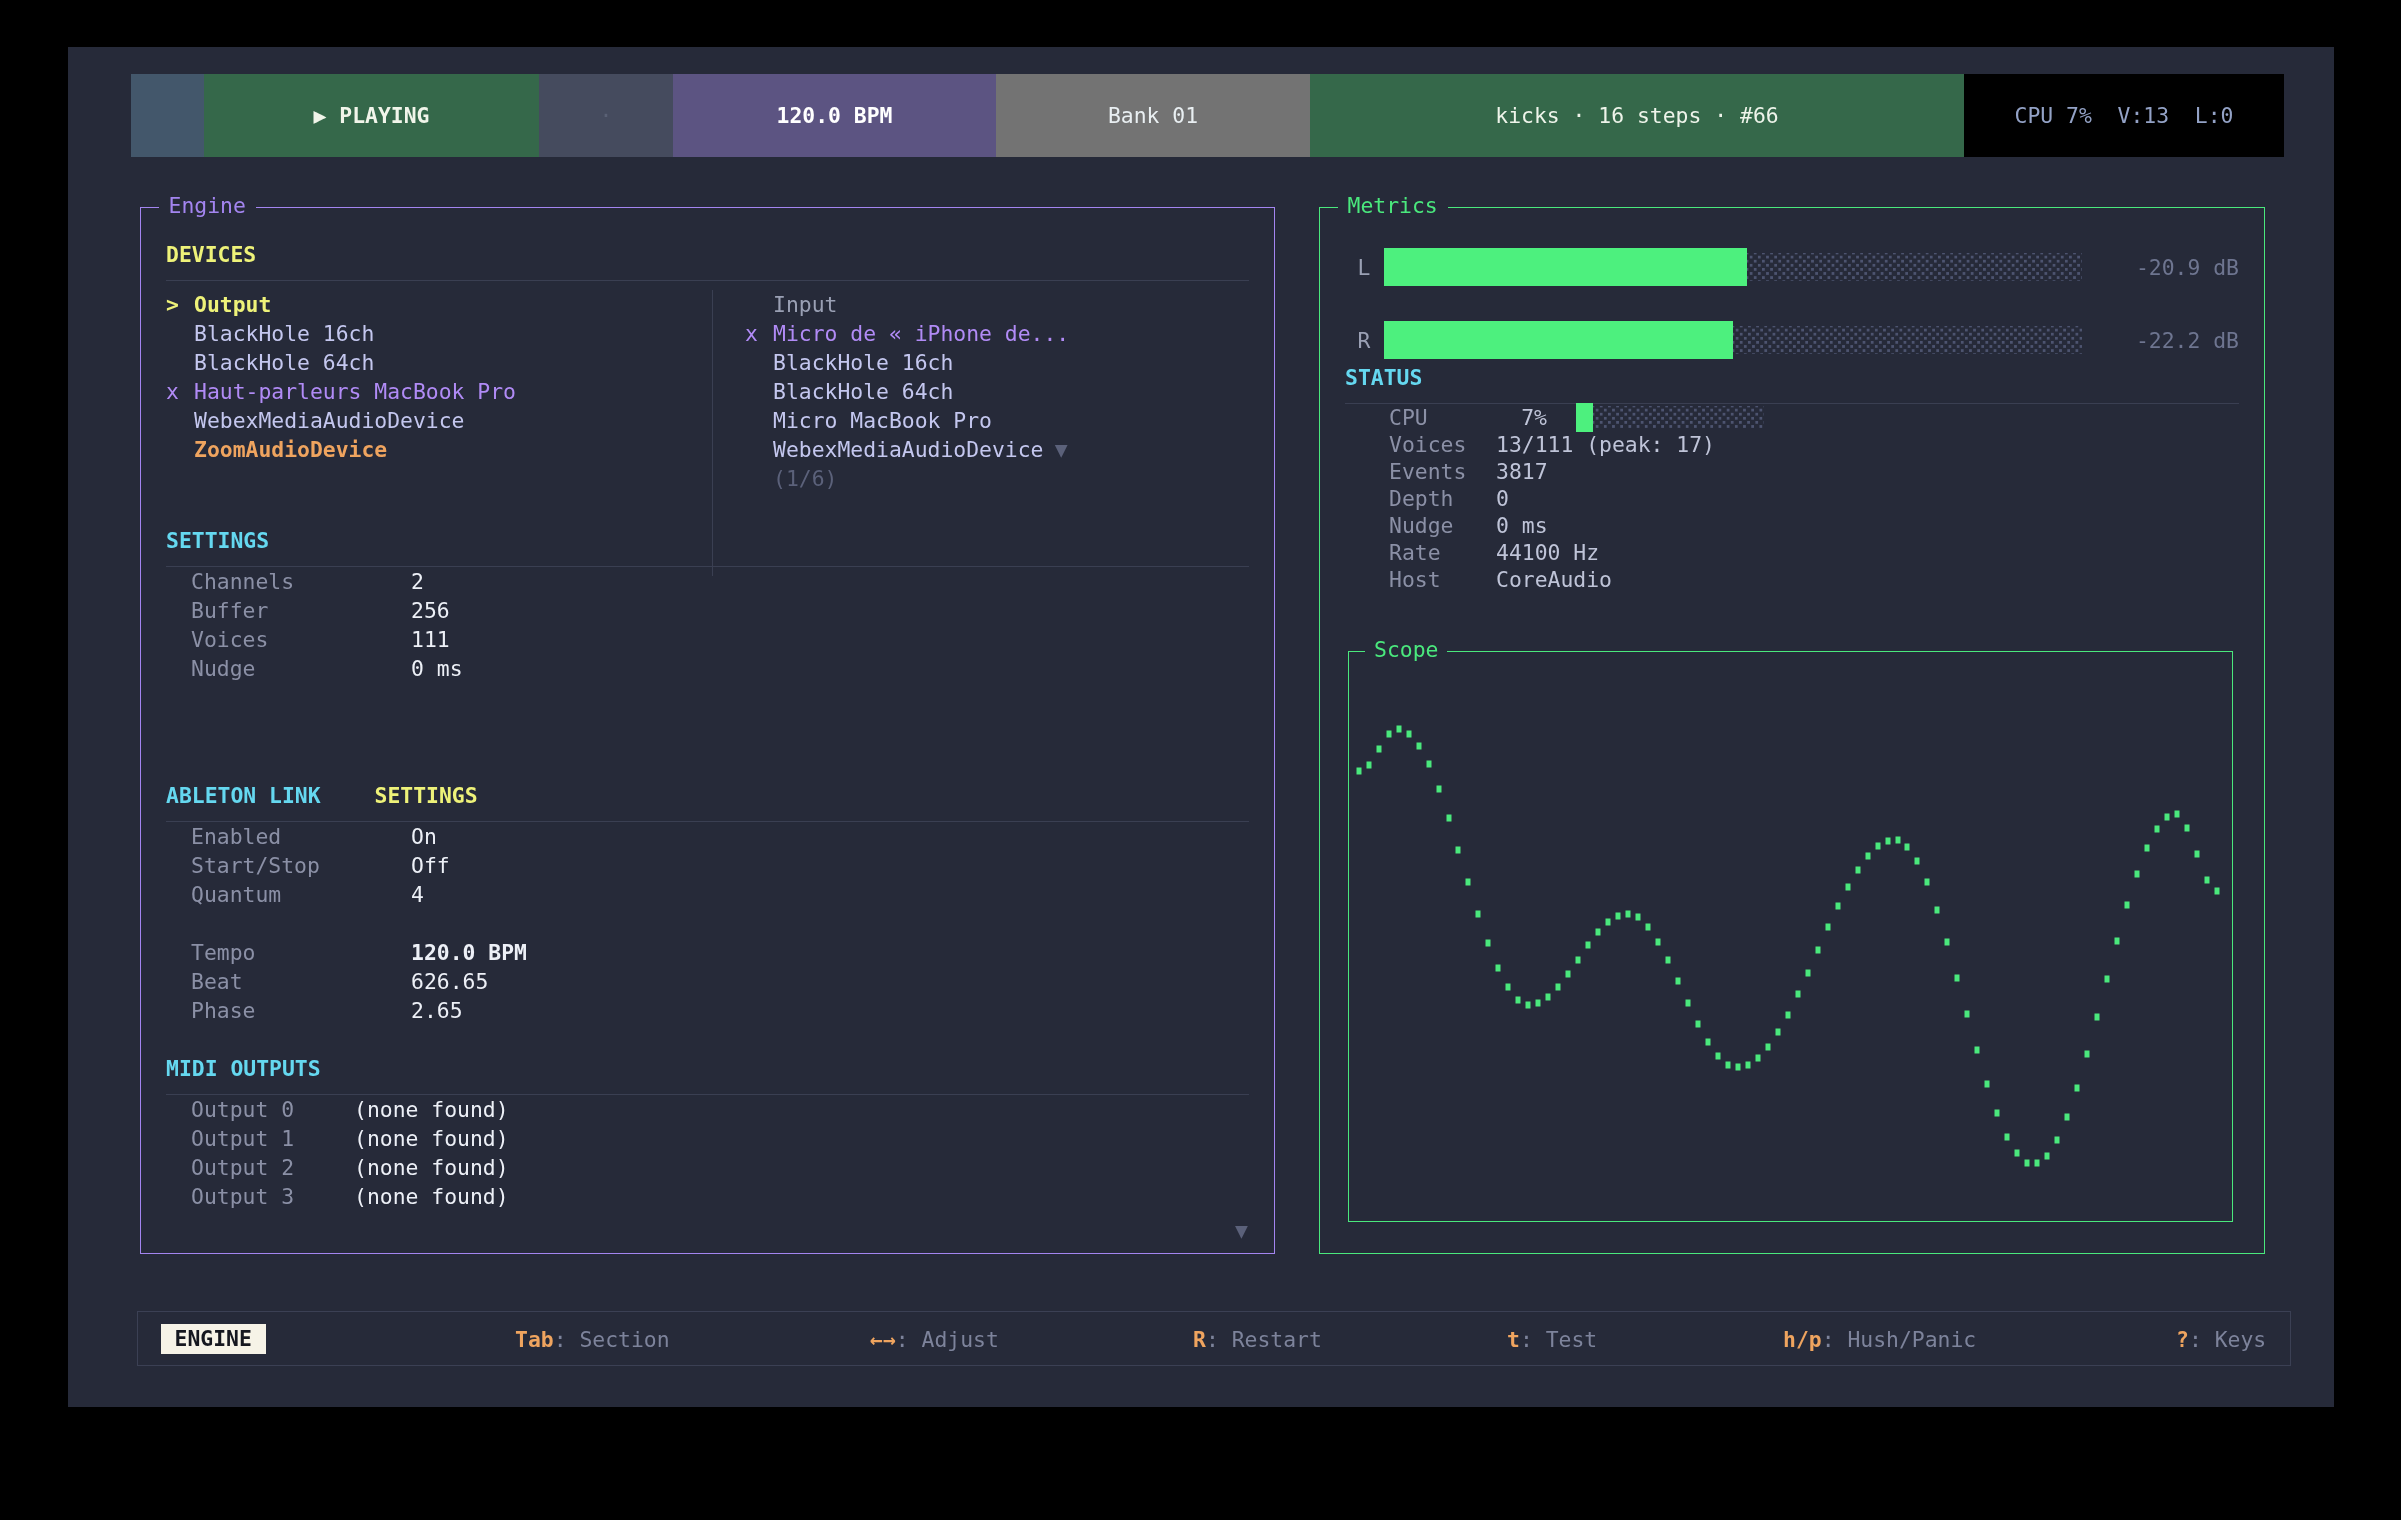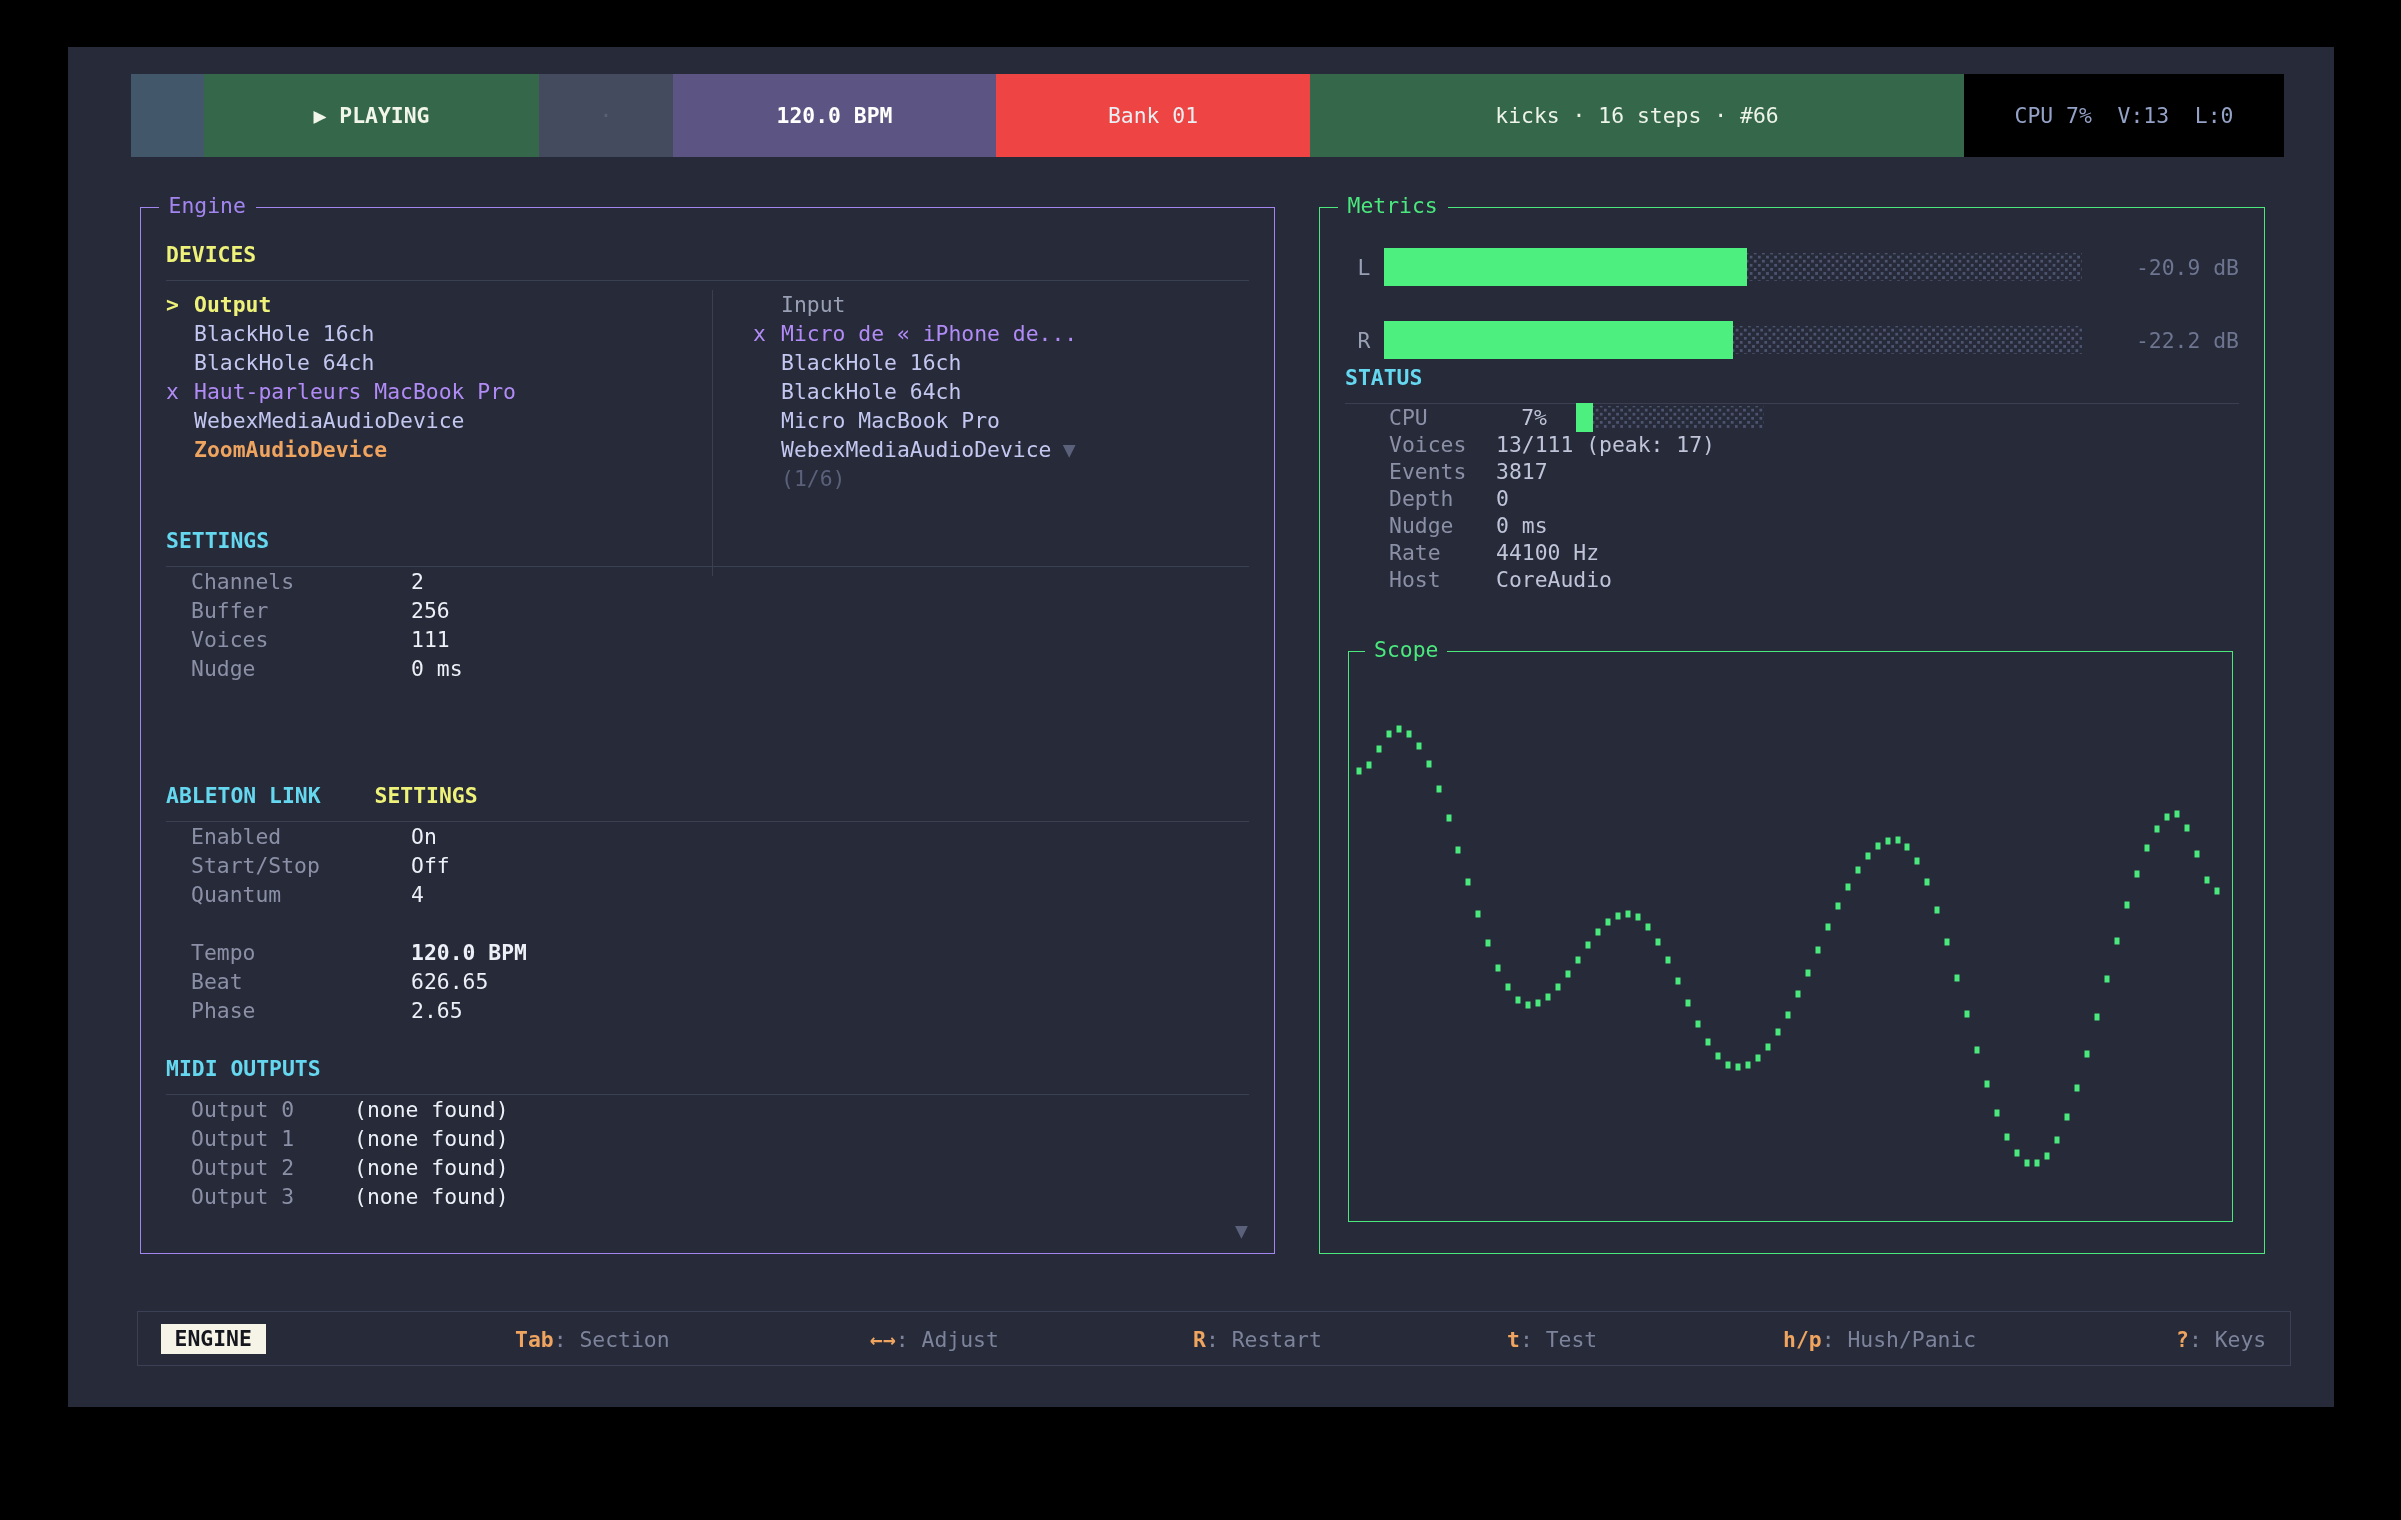--- a/index.html
+++ b/index.html
@@ -21,7 +21,7 @@
   .seg-transport{width:335px;background:#35684a;color:#f1f5ea}
   .seg-idle{width:134px;background:#454b5e;color:#5a6175;font-weight:normal}
   .seg-bpm{width:323px;background:#5c5482;color:#ffffff}
-  .seg-bank{width:314px;background:#ef4444;color:#e9eff2;font-weight:normal}
+  .seg-bank{width:314px;background:#737373;color:#e9eff2;font-weight:normal}
   .seg-track{width:654px;background:#35684a;color:#eef4ea;font-weight:normal}
   .seg-stats{width:320px;background:#000000;color:#93a2c6;font-weight:normal}
 

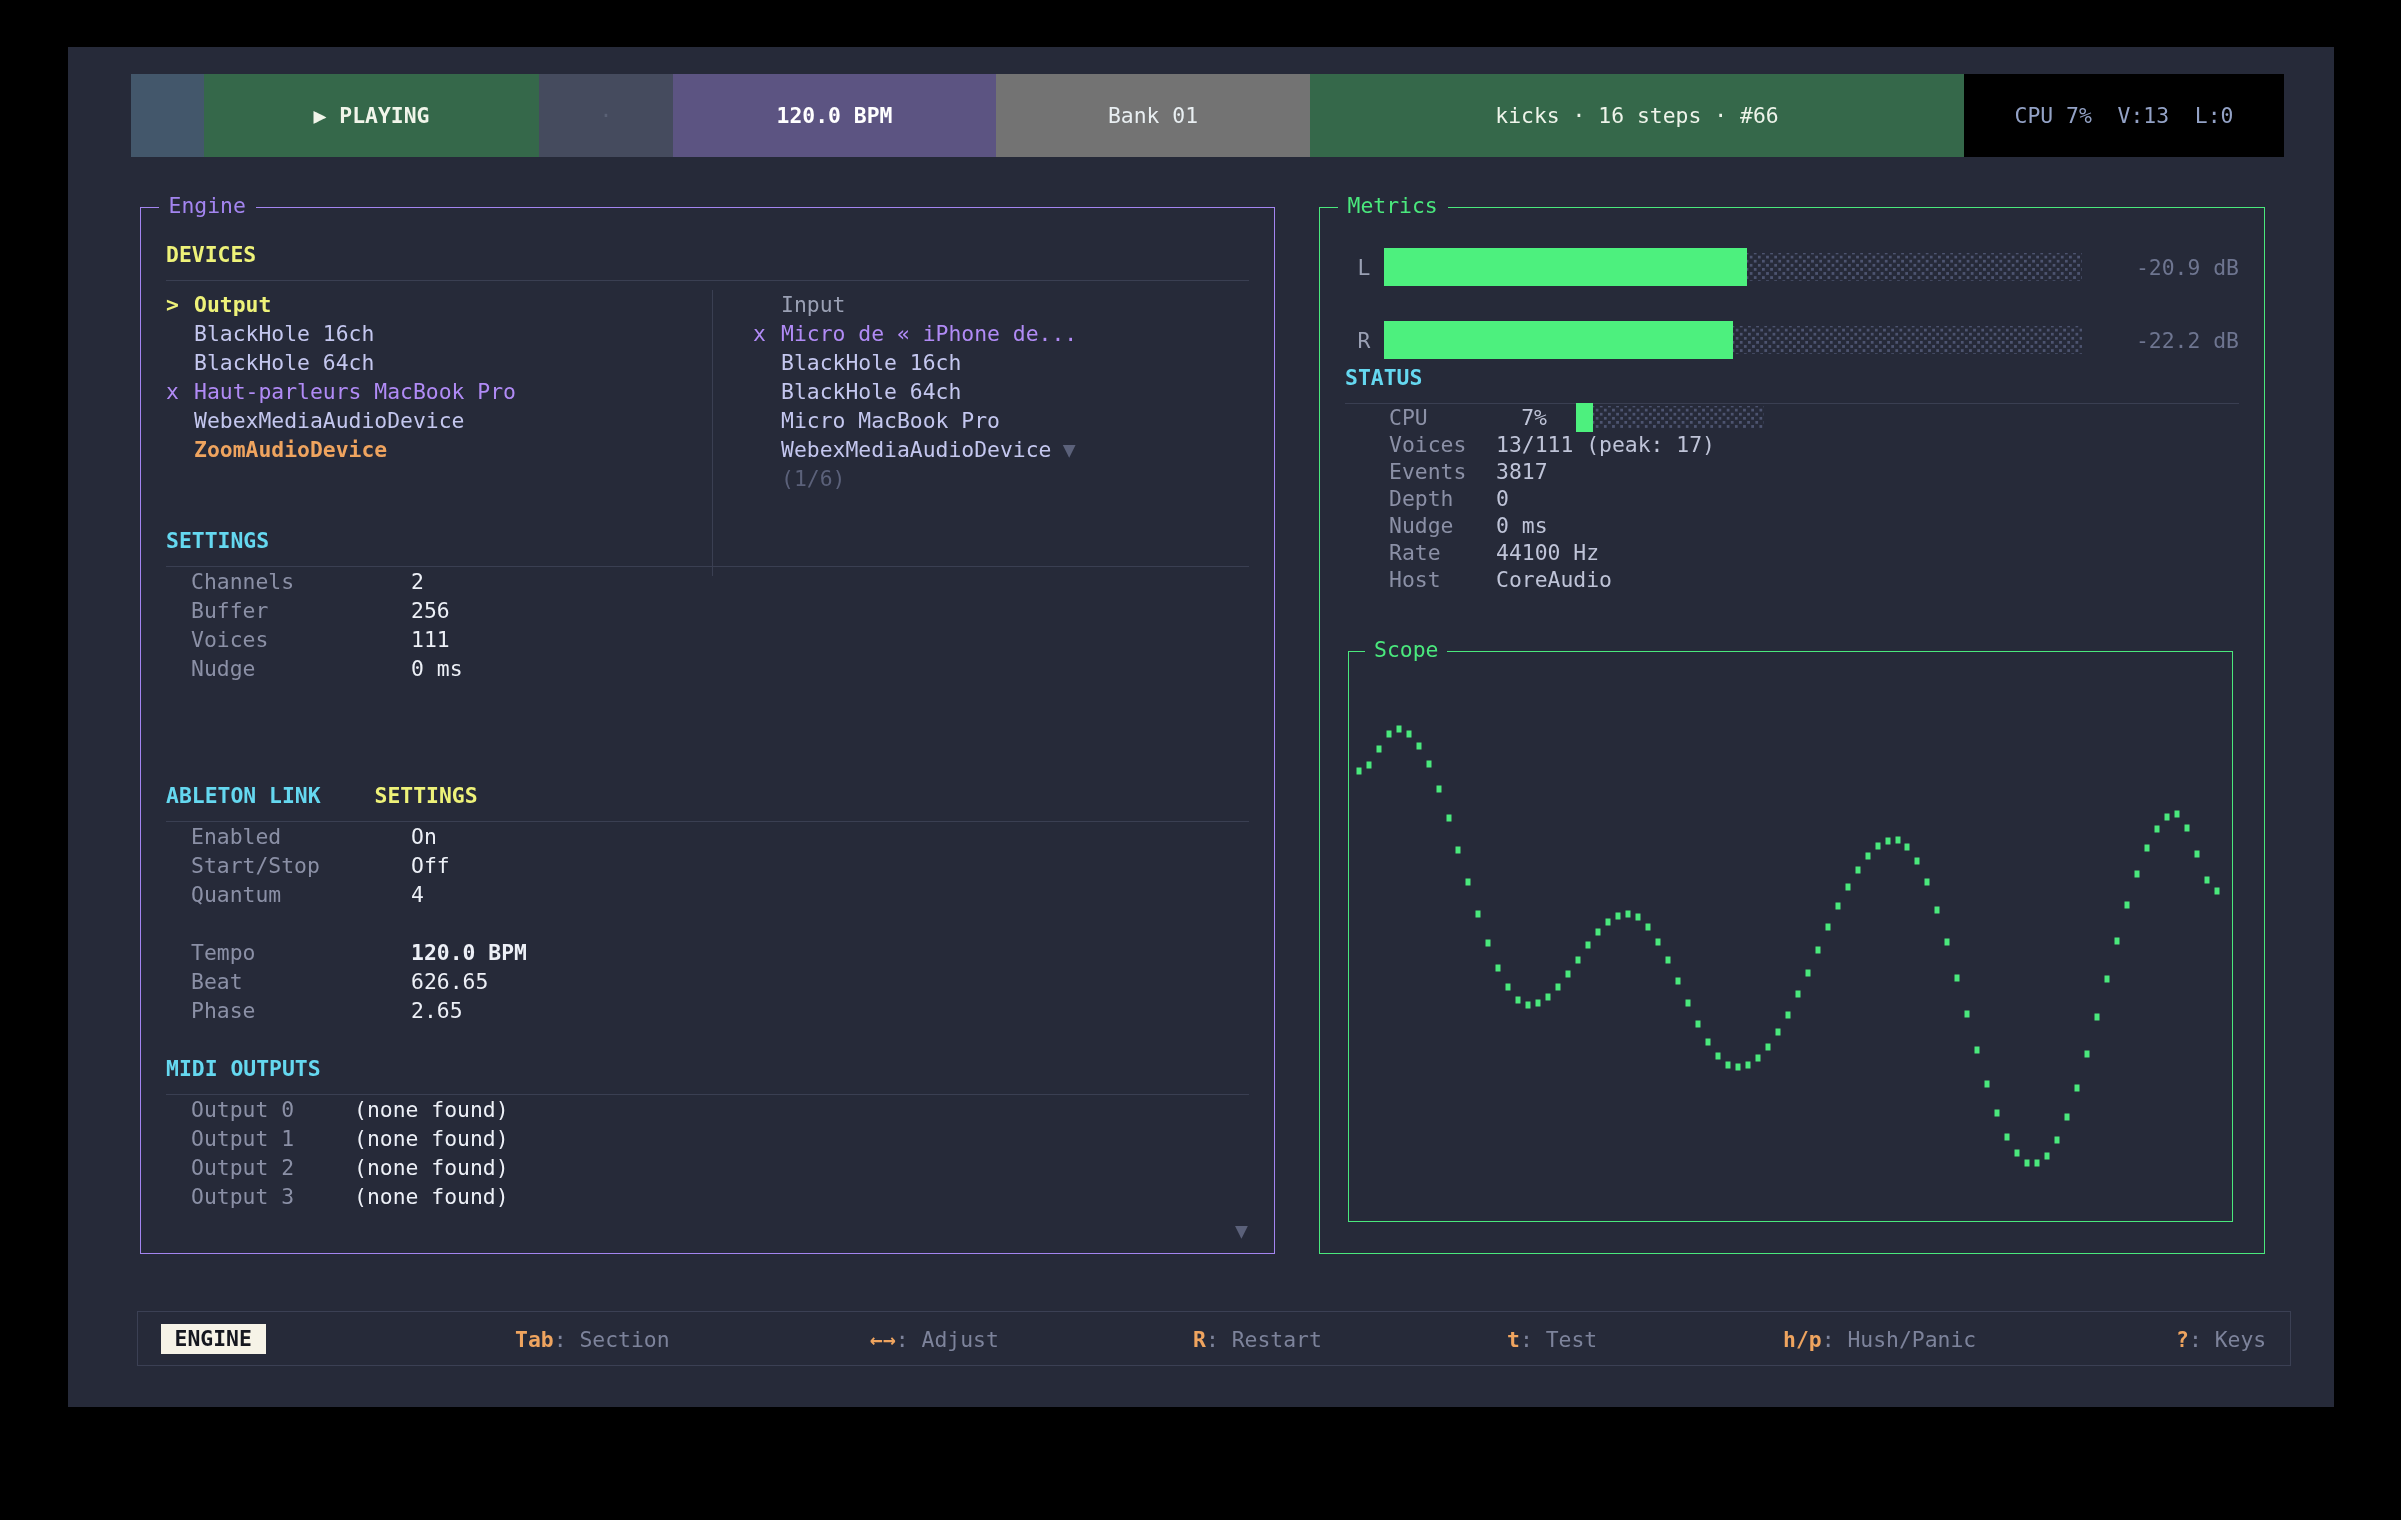--- a/index.html
+++ b/index.html
@@ -52,7 +52,7 @@
   
   .dev-cols{display:flex;margin-top:8.8px}
   .dev-col-out{width:546px}
-  .dev-col-in{flex:1;border-left:1.3px solid var(--div);padding-left:40px;min-height:286px}
+  .dev-col-in{flex:1;border-left:1.3px solid var(--div);padding-left:32px;min-height:286px}
   .drow{height:29px;display:flex;align-items:center;white-space:pre}
   .dpre{width:28px;flex:none}
   .dsuf{margin-left:11.3px}

